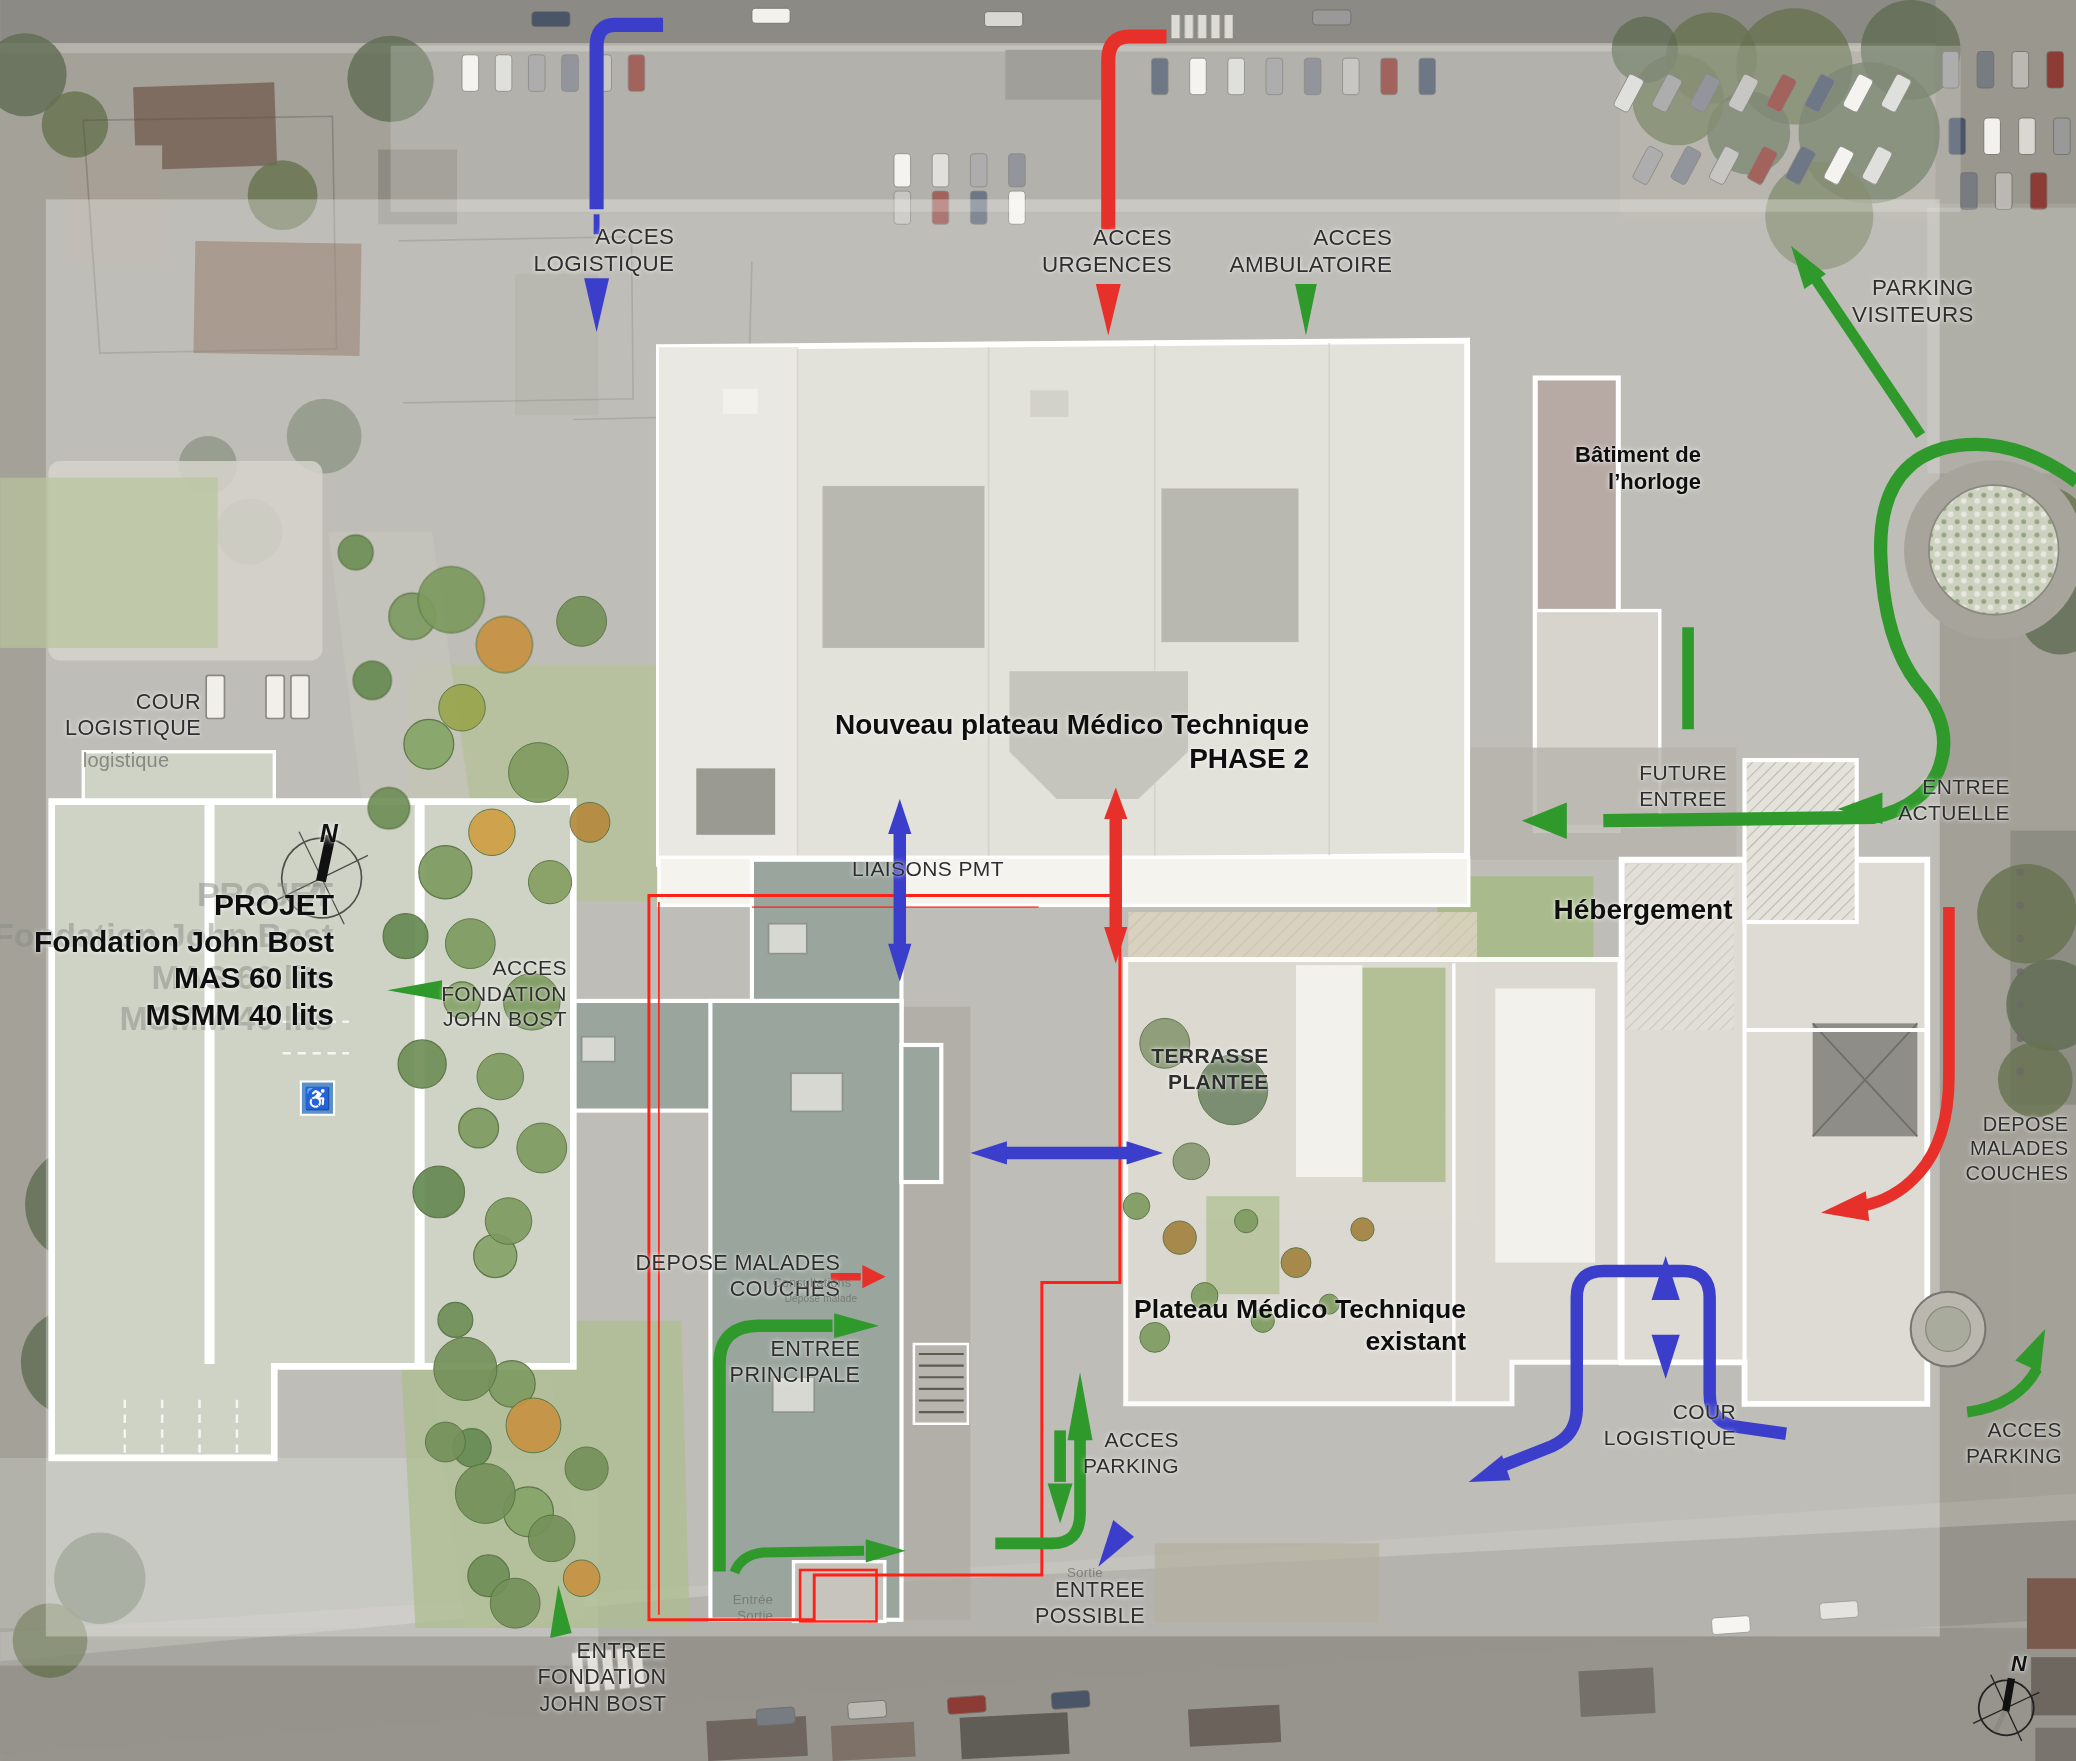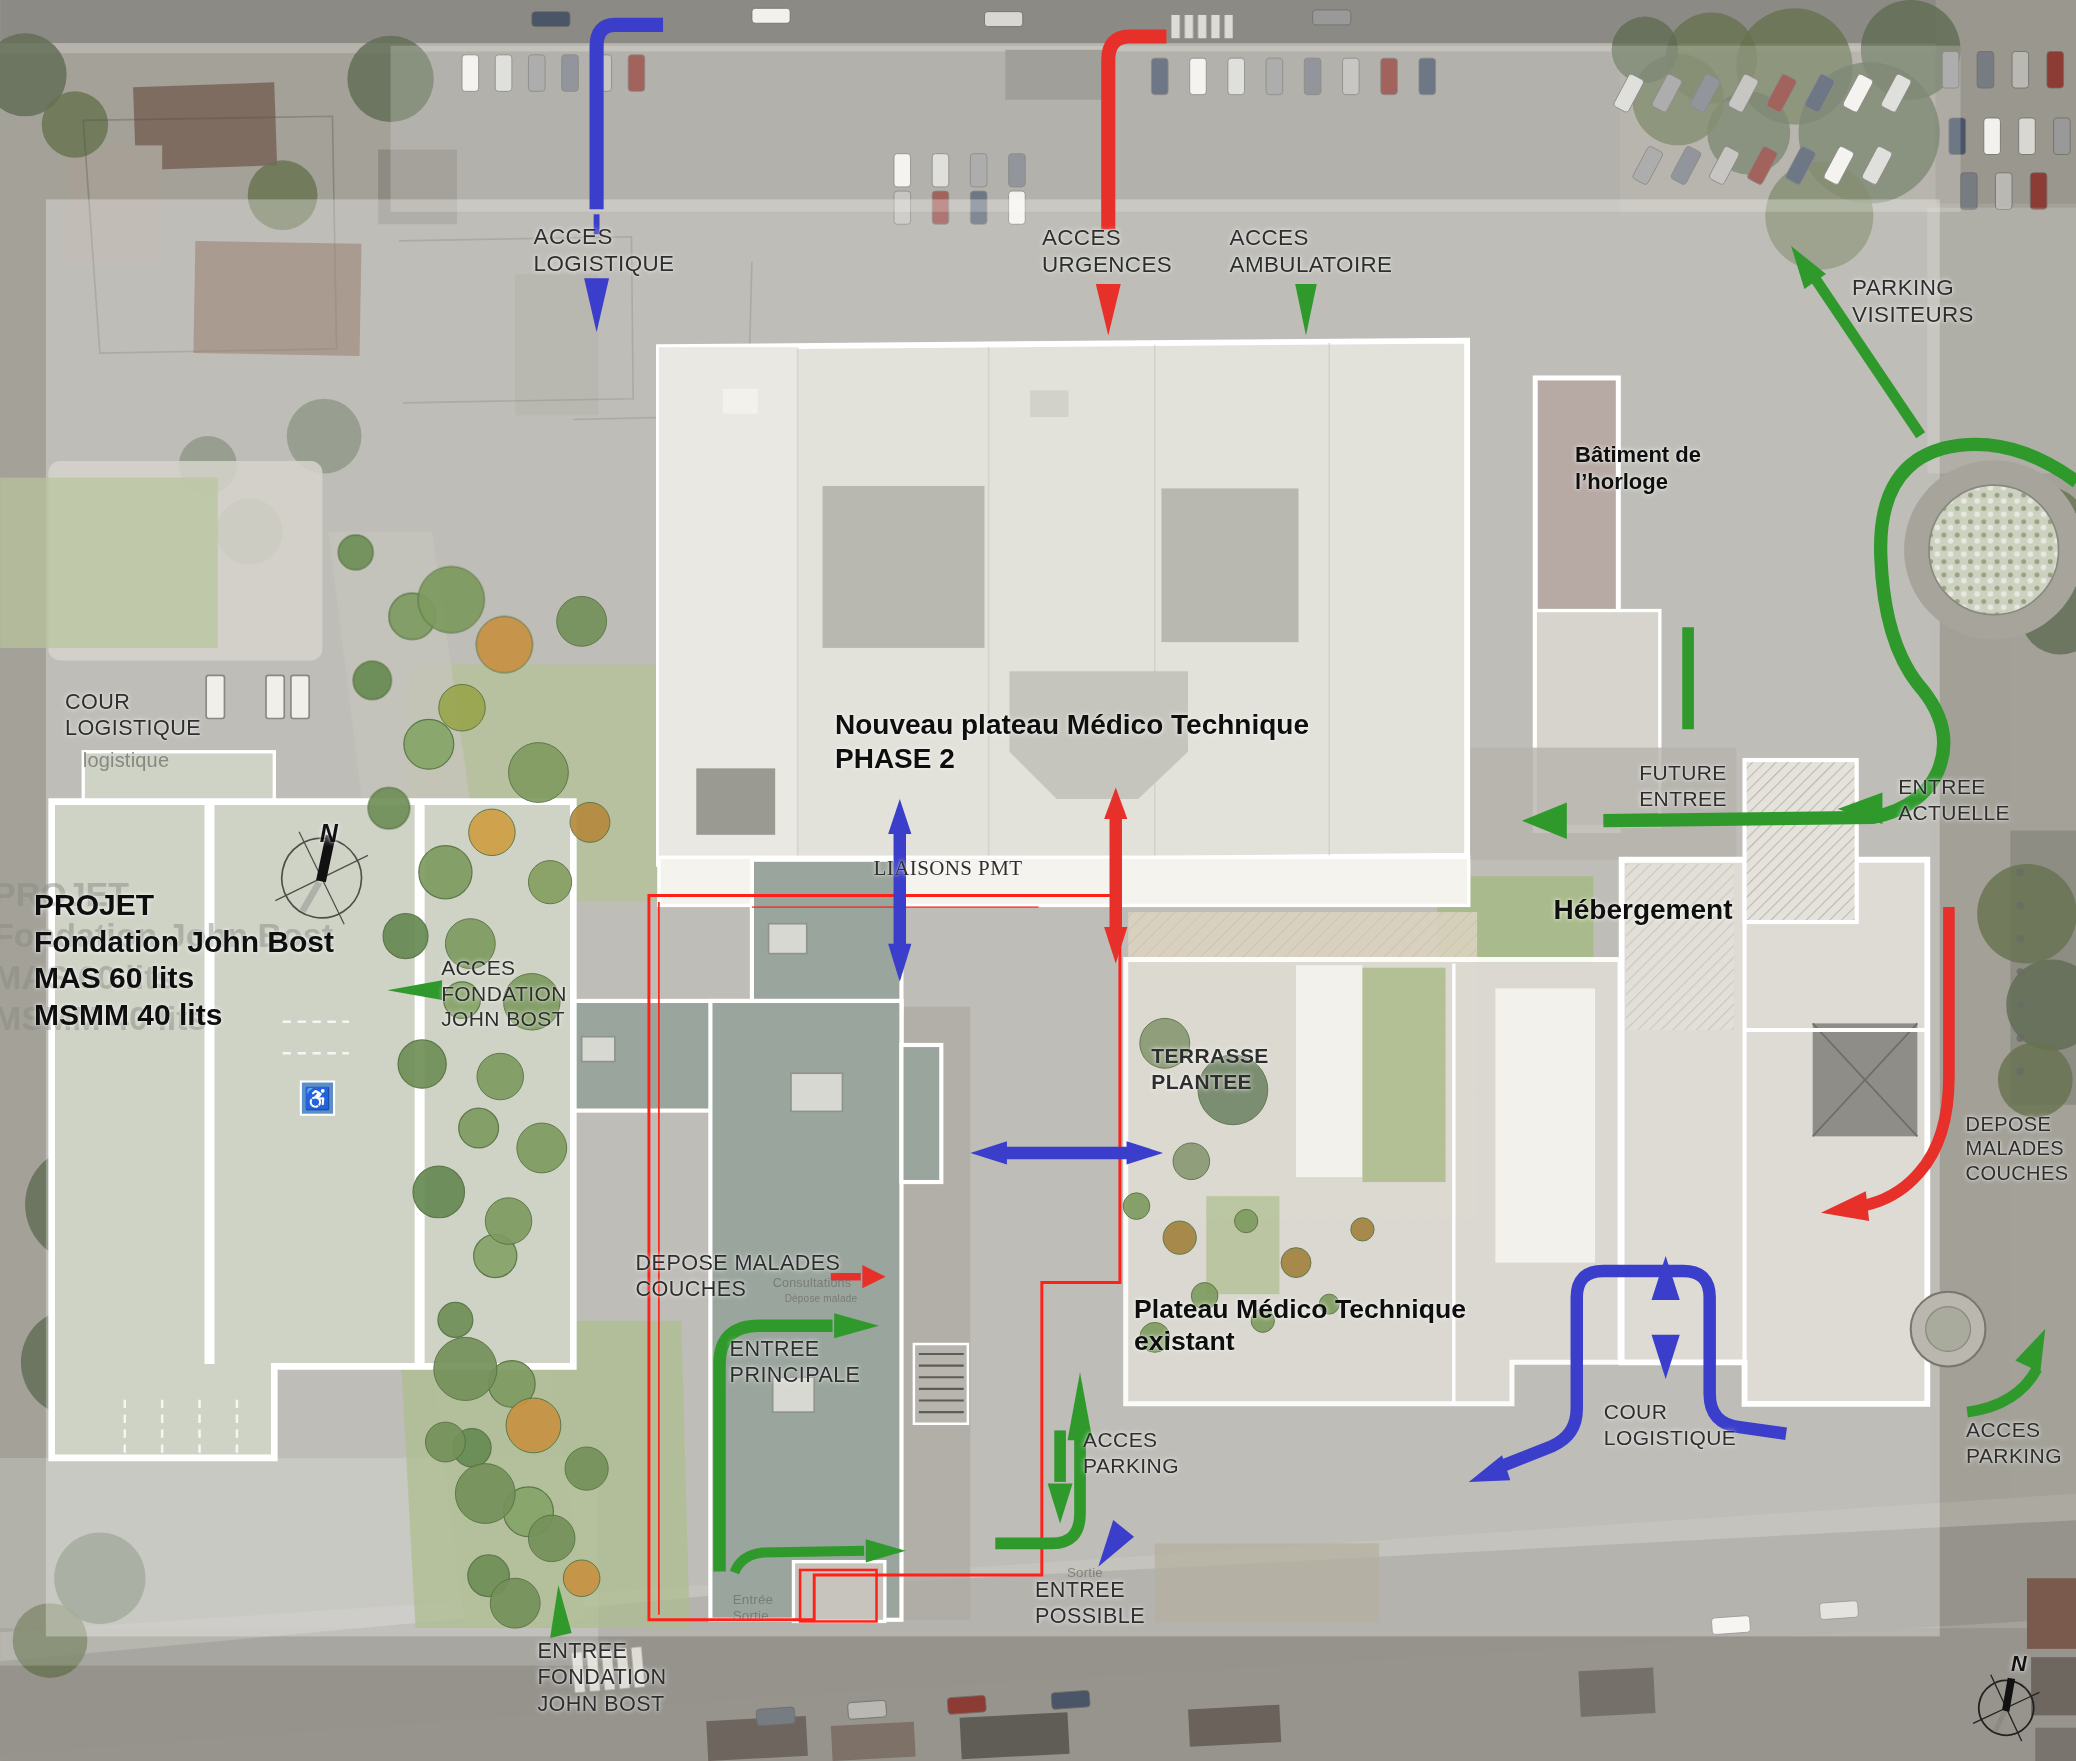--- a/index.html
+++ b/index.html
@@ -6,7 +6,7 @@
   #stage{position:relative;width:2077px;height:1761px;overflow:hidden;
          font-family:"Liberation Sans",sans-serif;}
   svg{position:absolute;left:0;top:0;}
-  .lbl{position:absolute;transform:translate(-50%,0);text-align:left;
+  .lbl{position:absolute;transform:translate(-50%,0);text-align:right;
        color:#2e2e2e;line-height:1.22;letter-spacing:0.4px;white-space:nowrap;
        text-shadow:0 0 5.8px rgba(255,255,255,.85),0 0 1.7px rgba(255,255,255,.6);}
   .lbl div{display:block;}

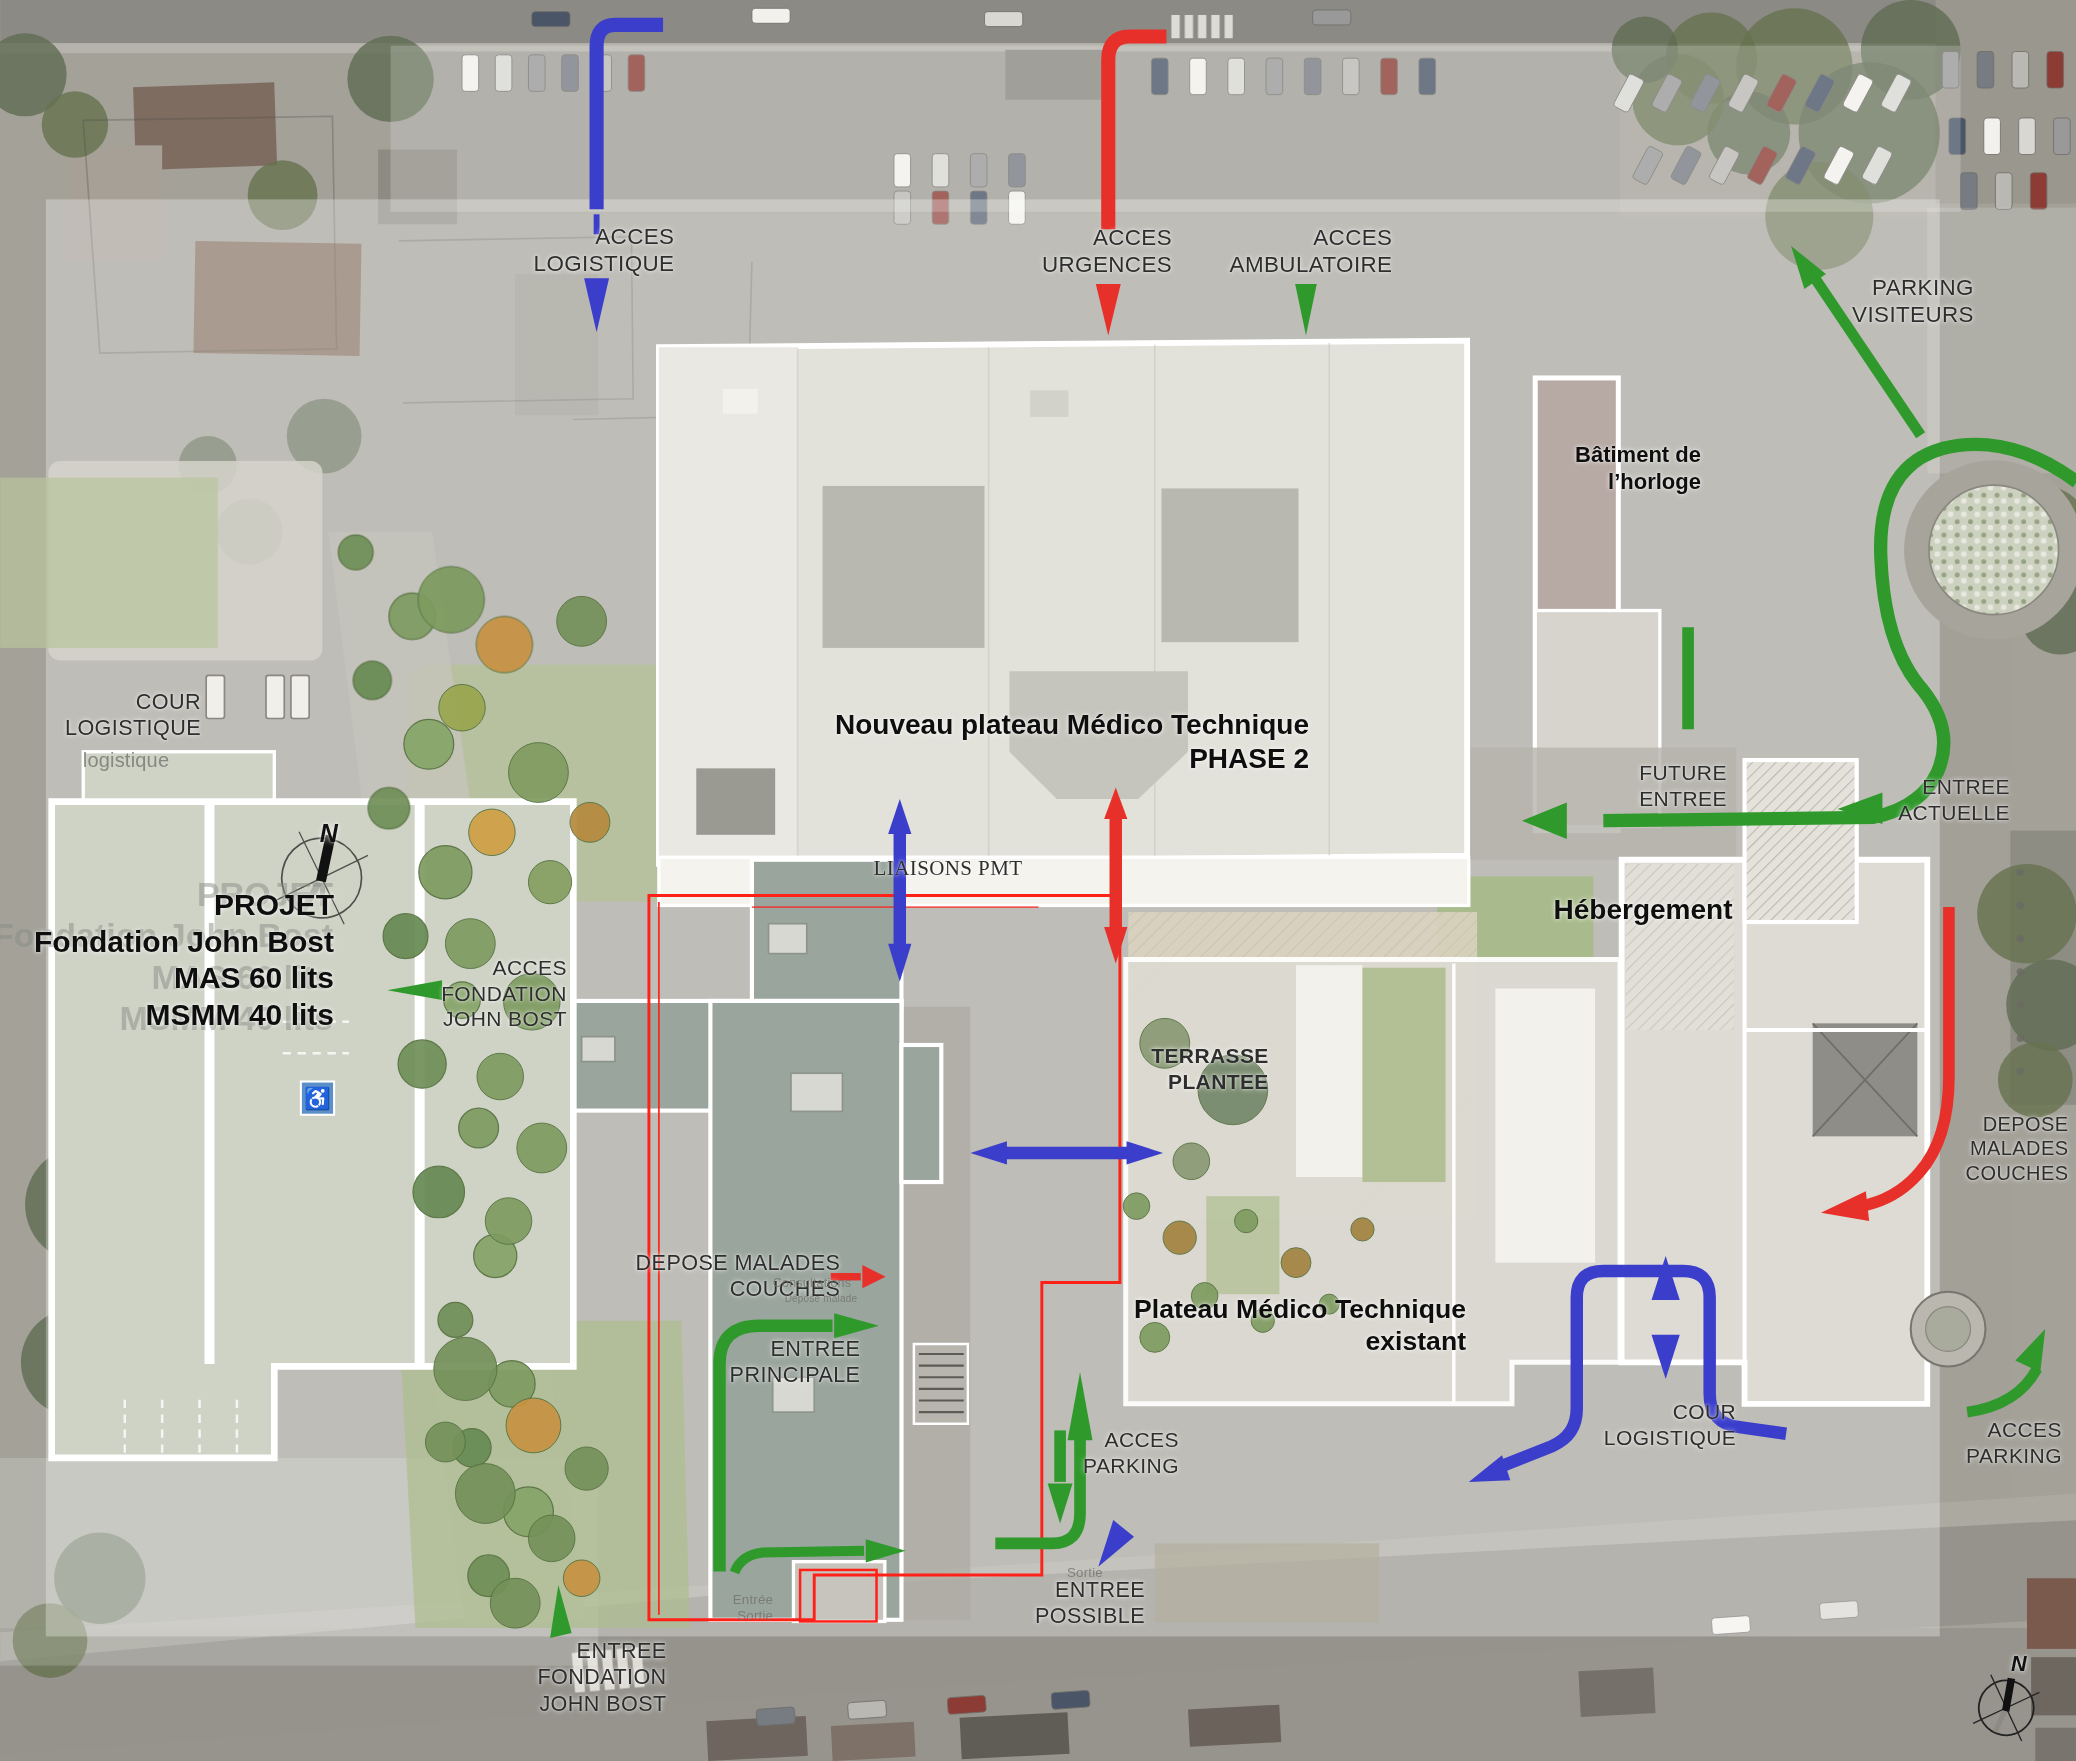--- a/index.html
+++ b/index.html
@@ -532,7 +532,7 @@
 <div class="lbl big" style="left:1643px;top:893px;font-size:28px;">
   <div>Hébergement</div>
     </div>
-<div class="lbl" style="left:948px;top:856px;font-size:21px;font-family:Liberation Serif, serif;">
+<div class="lbl" style="left:928px;top:856px;font-size:21px;">
   <div>LIAISONS PMT</div>
     </div>
 <div class="lbl" style="left:1210px;top:1043px;font-size:21px;font-weight:bold;">

